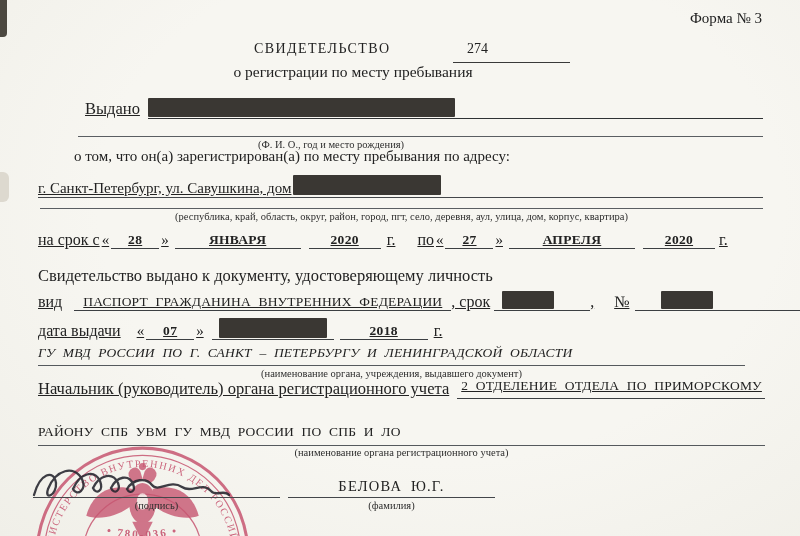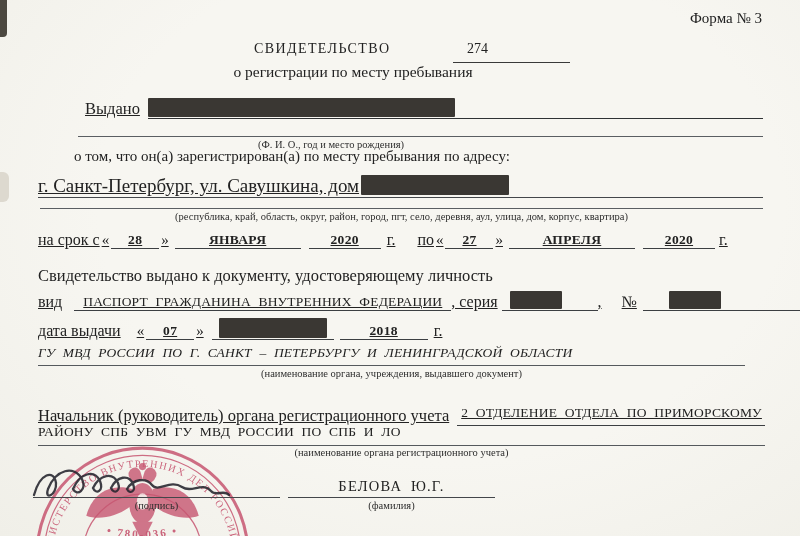--- a/index.html
+++ b/index.html
@@ -37,7 +37,7 @@
   .statement{top:148px;left:38px;font-size:15px;margin-left:36px;}
   
   .addr-row{top:171px;left:38px;width:725px;border-bottom:1.6px solid #43464a;height:26px;}
-  .addr-text{font-size:19px;white-space:nowrap;text-align:center;}
+  .addr-text{font-size:15px;white-space:nowrap;text-align:center;}
   .addr-bar{width:148px;height:20px;margin-left:2px;margin-bottom:2px;}
   .addr-rule2{top:208px;left:40px;width:723px;}
   .addr-caption{top:211px;left:40px;width:723px;}

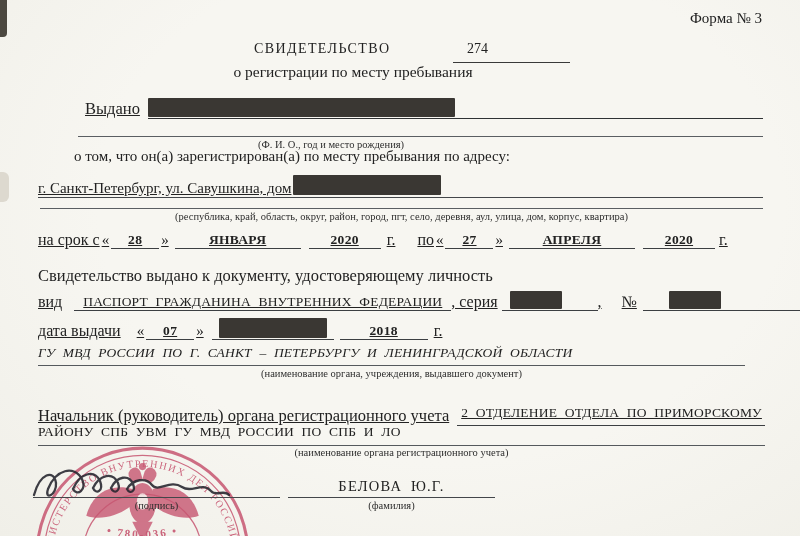--- a/index.html
+++ b/index.html
@@ -134,7 +134,7 @@
   <div class="abs flex doc-row nowrap">
     <span>вид</span>
     <span class="cell type-cell caps">ПАСПОРТ ГРАЖДАНИНА ВНУТРЕННИХ ФЕДЕРАЦИИ</span>
-    <span>, серия</span>
+    <span>, срок</span>
     <span class="cell seria-cell">
         <span class="redact seria-bar"></span>
       </span>

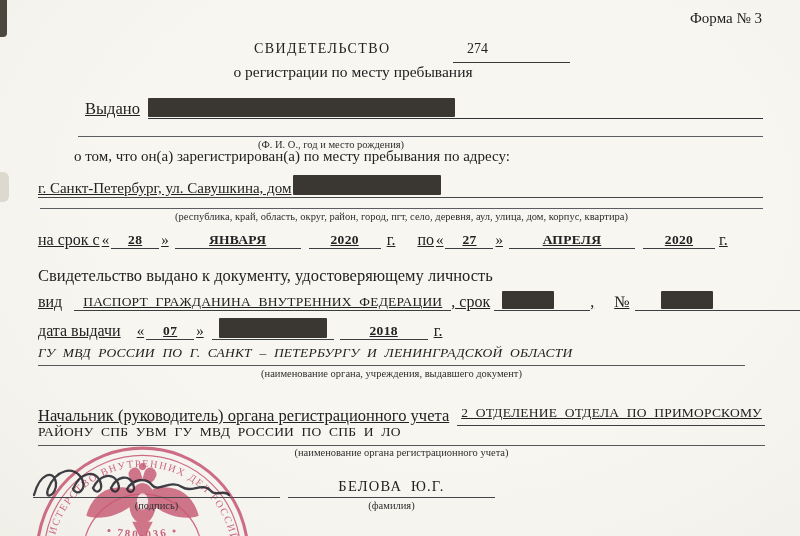--- a/index.html
+++ b/index.html
@@ -64,7 +64,7 @@
   .issuer-line{top:345px;left:38px;width:707px;border-bottom:1.4px solid #55595d;height:20px;font-style:italic;}
   .issuer-caption{top:368px;left:38px;width:707px;}
   
-  .chief-row{top:405px;left:38px;width:727px;}
+  .chief-row{top:378px;left:38px;width:727px;}
   .chief-label{font-size:16.5px;white-space:nowrap;margin-right:8px;}
   .chief-cell{flex:1;border-bottom:1.5px solid #3c3f42;padding-left:4px;white-space:nowrap;height:21px;box-sizing:border-box;}
   .chief-row2{top:424px;left:38px;width:727px;border-bottom:1.5px solid #55595d;height:21px;}

